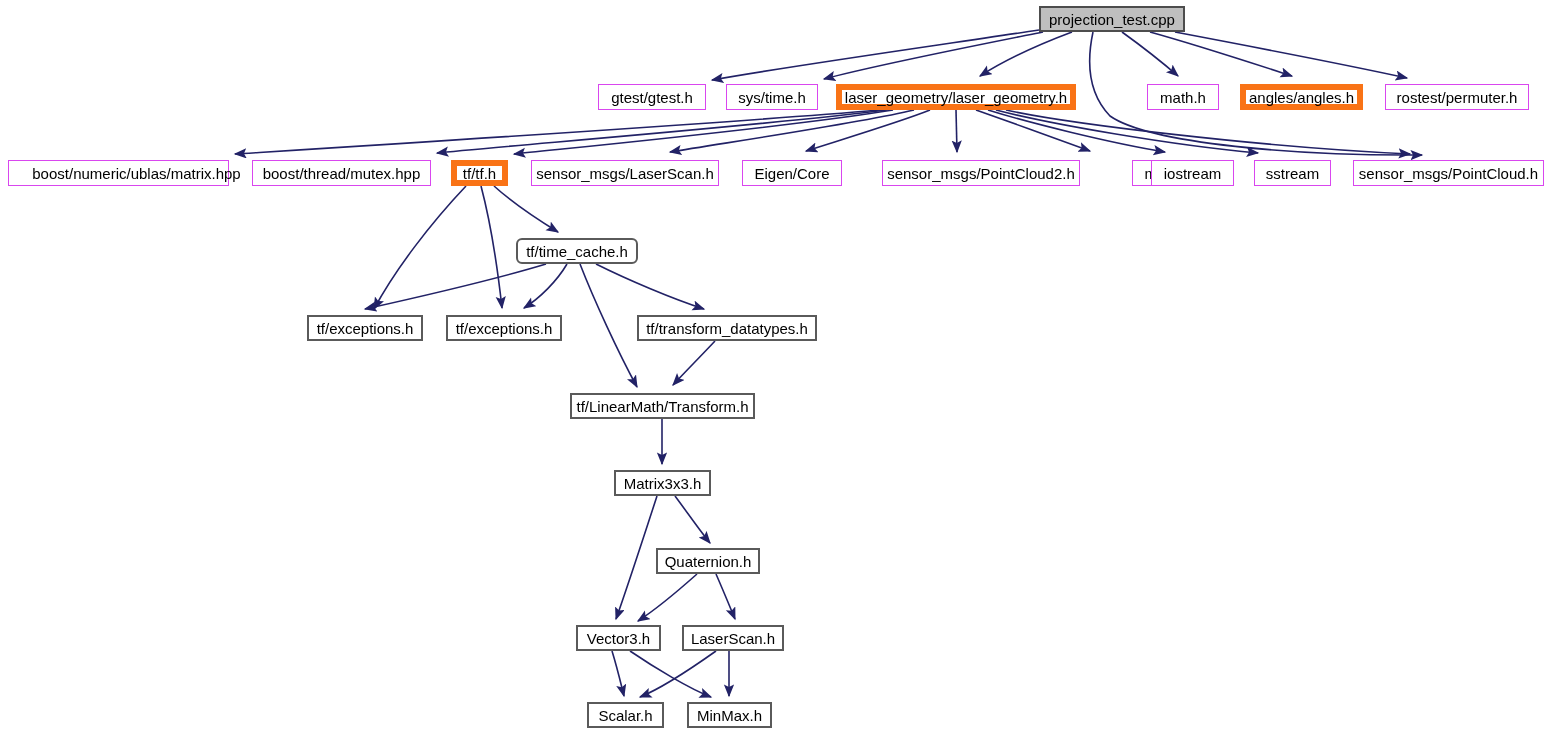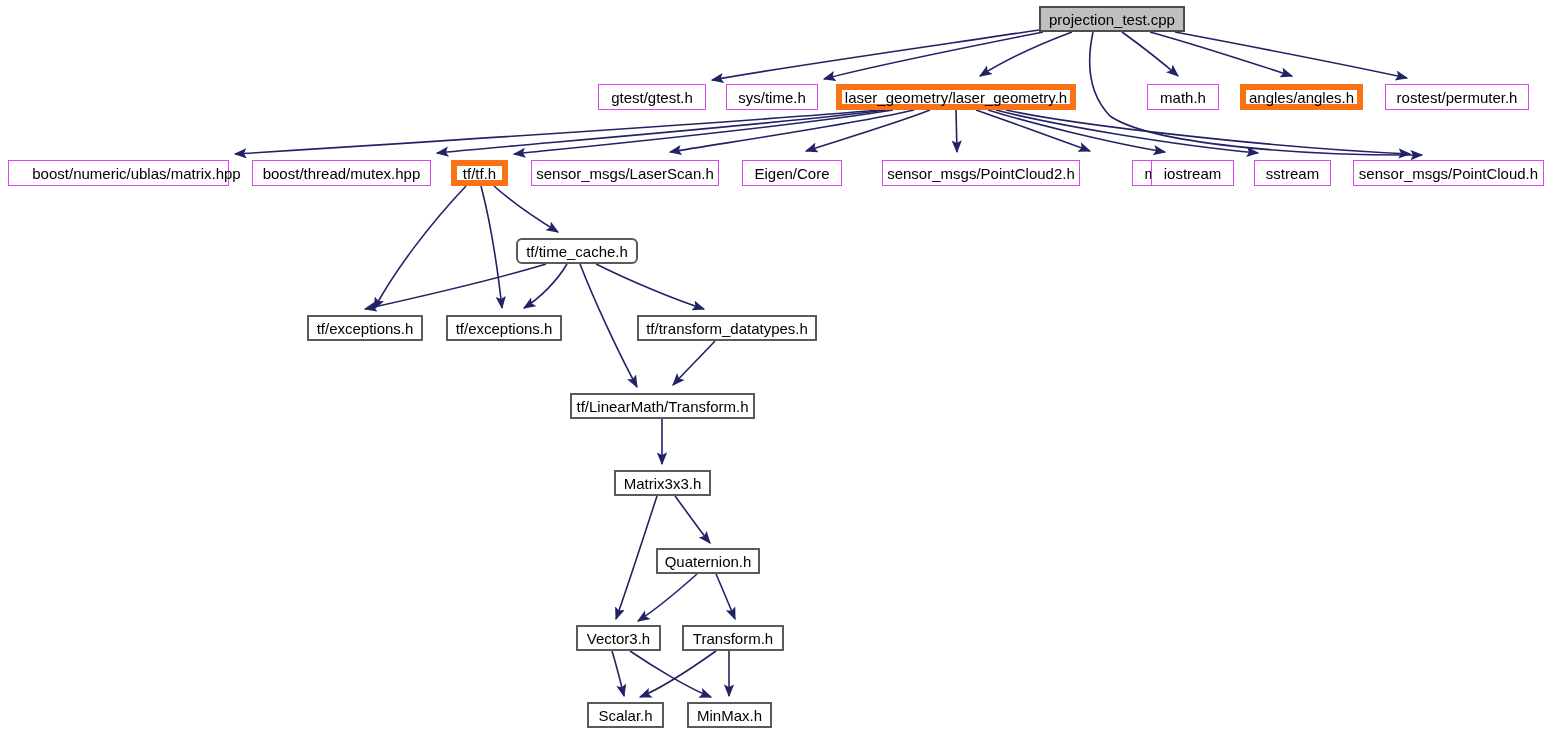--- a/index.html
+++ b/index.html
@@ -151,7 +151,7 @@
         <span>Vector3.h</span>
       </div>
       <div class="node mid" style="left: 682px; top: 625px; width: 102px; height: 26px;">
-        <span>Transform.h</span>
+        <span>LaserScan.h</span>
       </div>
       <div class="node mid" style="left: 587px; top: 702px; width: 77px; height: 26px;">
         <span>Scalar.h</span>

